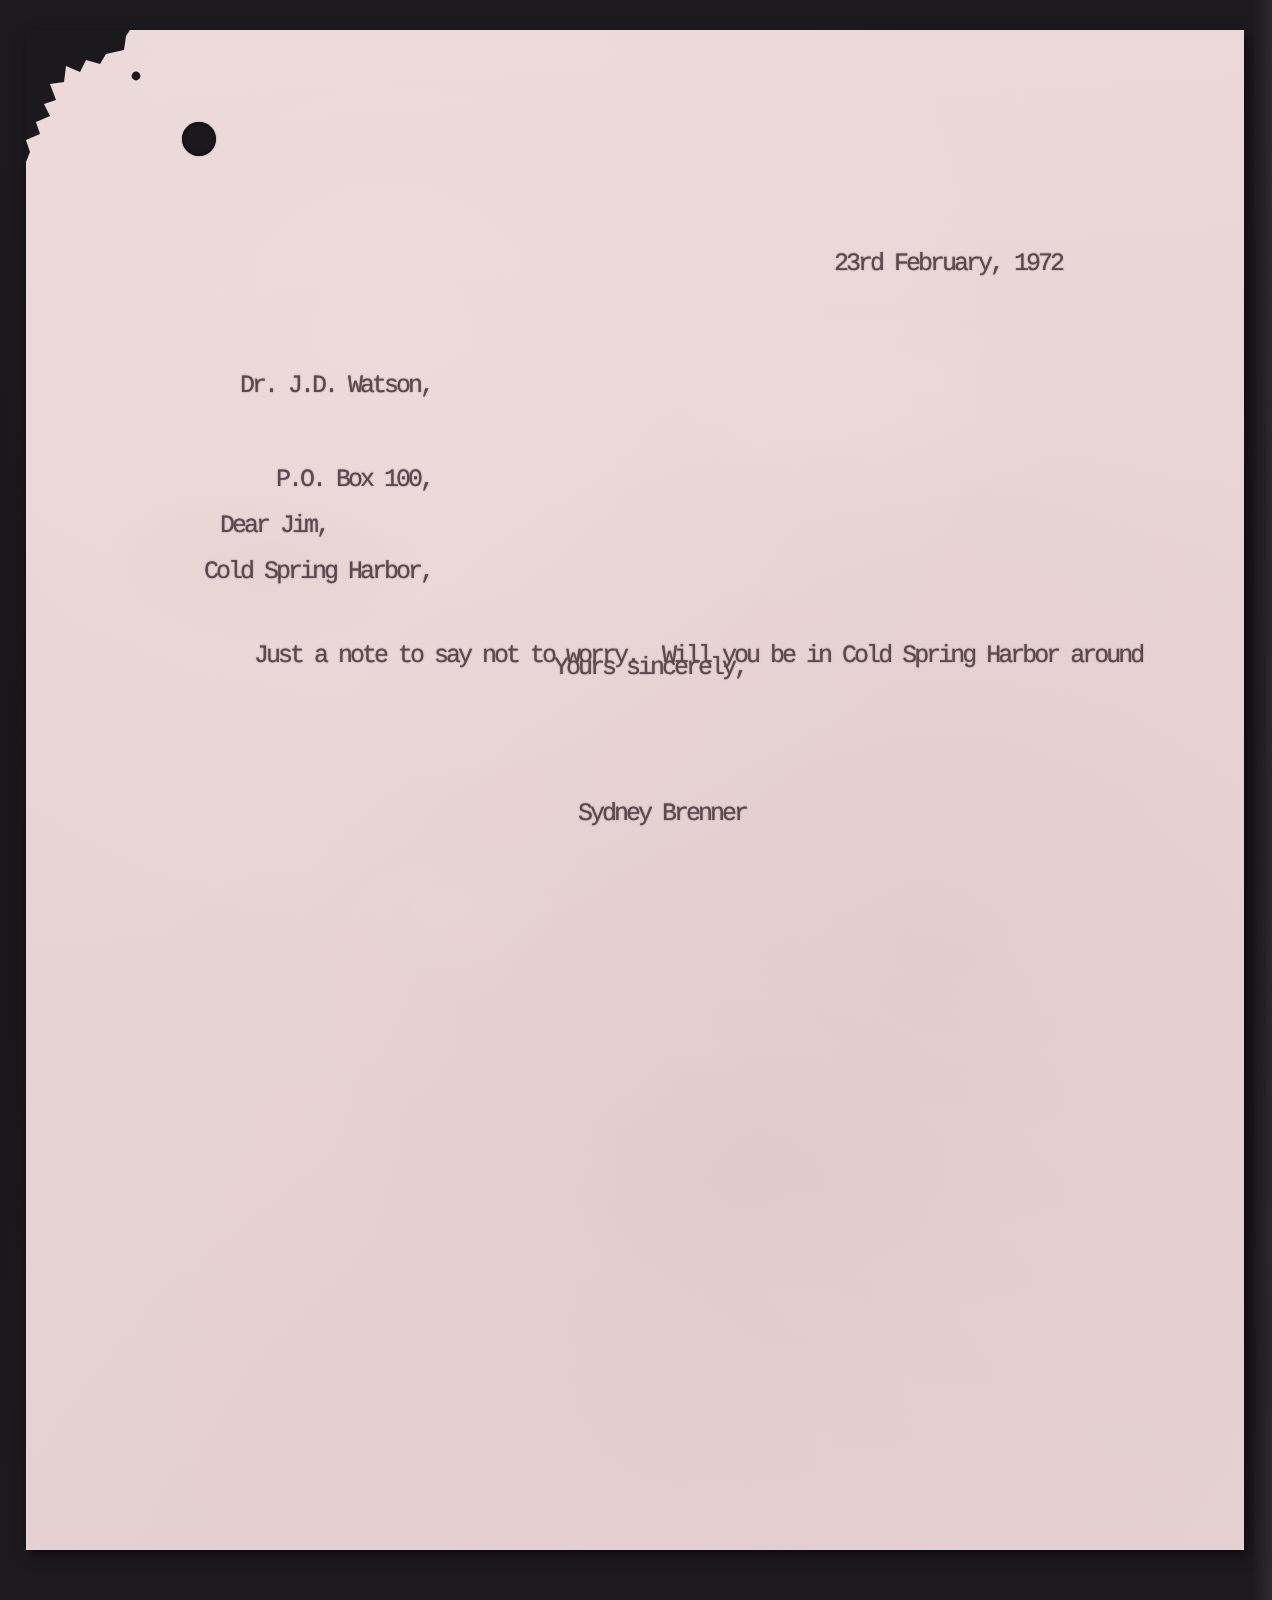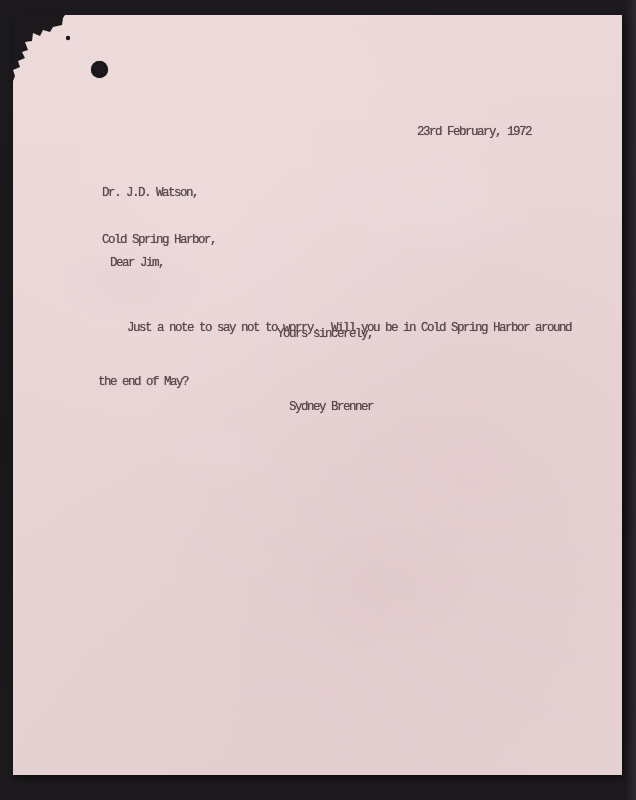--- a/index.html
+++ b/index.html
@@ -14,6 +14,7 @@
     overflow: hidden;
     background: linear-gradient(180deg, #1c1a1e 0%, #191719 55%, #1d1a1d 100%);
     font-family: "Liberation Mono", "DejaVu Sans Mono", monospace;
+    text-align: right;
   }
   
   .scene::after {

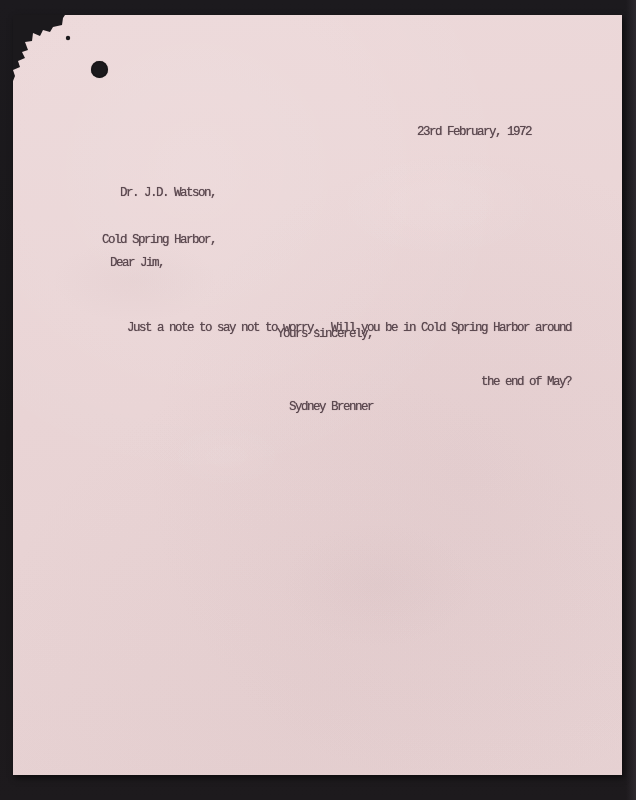--- a/index.html
+++ b/index.html
@@ -101,6 +101,7 @@
 
     <div class="typed address">
       <div>Dr. J.D. Watson,</div>
+      <div>P.O. Box 100,</div>
       <div>Cold Spring Harbor,</div>
     </div>
 

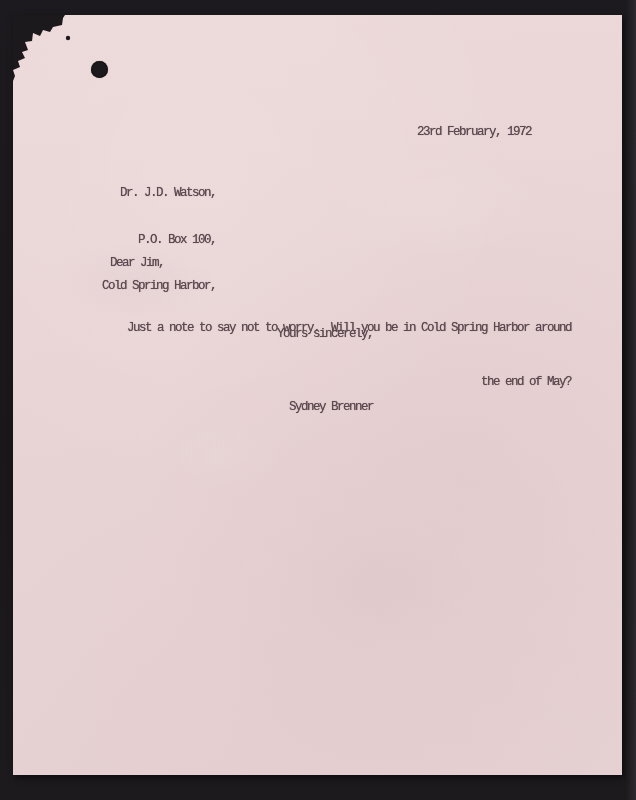--- a/index.html
+++ b/index.html
@@ -109,7 +109,6 @@
 
     <div class="typed body-block">
       <div class="indent">Just a note to say not to worry.  Will you be in Cold Spring Harbor around</div>
-      <div>the end of May?</div>
     </div>
 
     <div class="typed closing">Yours sincerely,</div>

